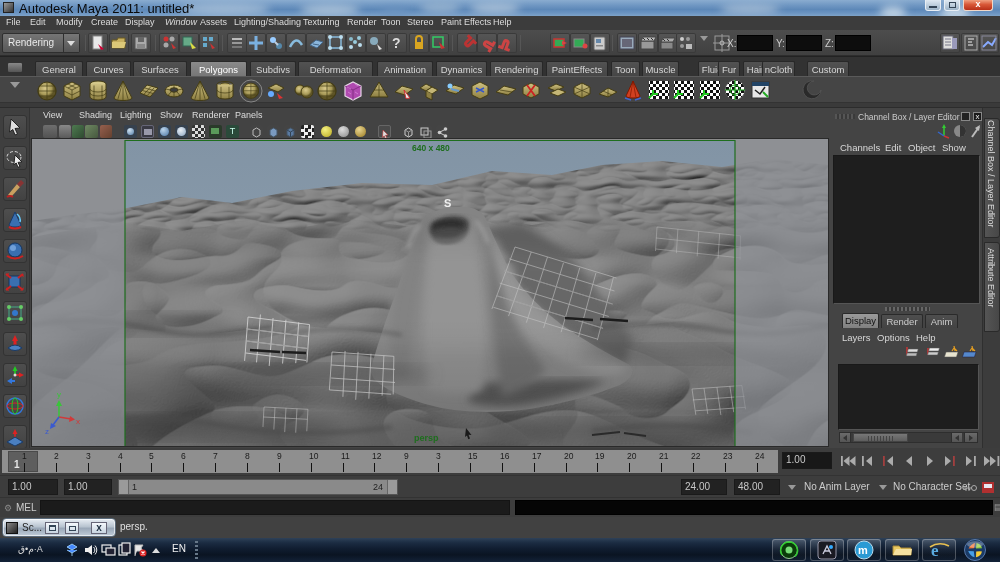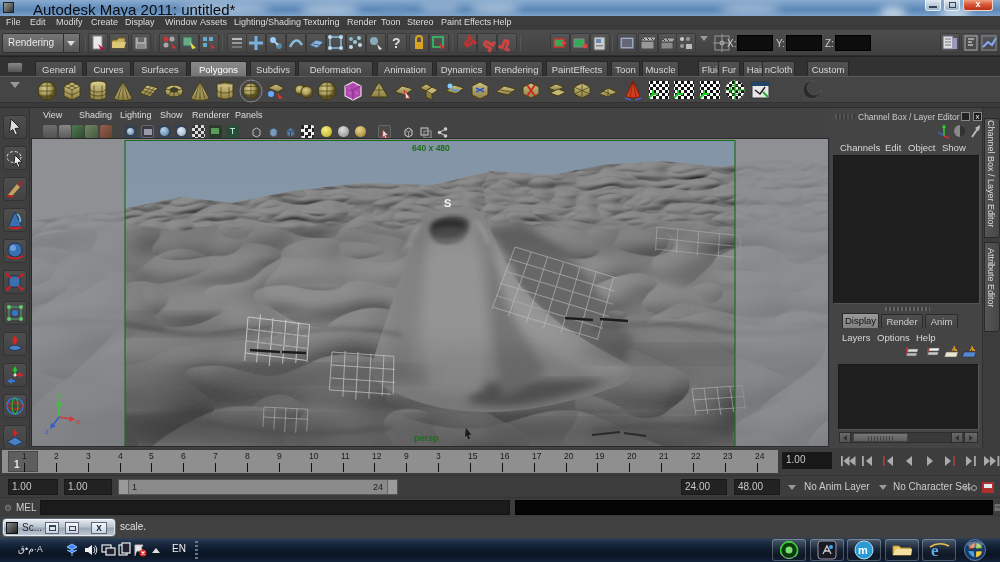--- a/index.html
+++ b/index.html
@@ -10,7 +10,7 @@
 #titlebar { left:0; top:0; width:1000px; height:16px; overflow:hidden;
   background:linear-gradient(180deg,#8aacd0 0%,#6e96c2 35%,#5d88b8 60%,#6a93c0 80%,#7da2c8 100%); }
 .cloud { position:absolute; border-radius:50%; filter:blur(4px); }
-#titletext { left:33px; top:1px; font-size:15px; color:#0a0a0a; }
+#titletext { left:19px; top:1px; font-size:13px; color:#0a0a0a; }
 
 #menubar { left:0; top:16px; width:1000px; height:14px; background:#3c3c3c; color:#dcdcdc; font-size:9px; }
 #menubar span { position:absolute; top:1px; }

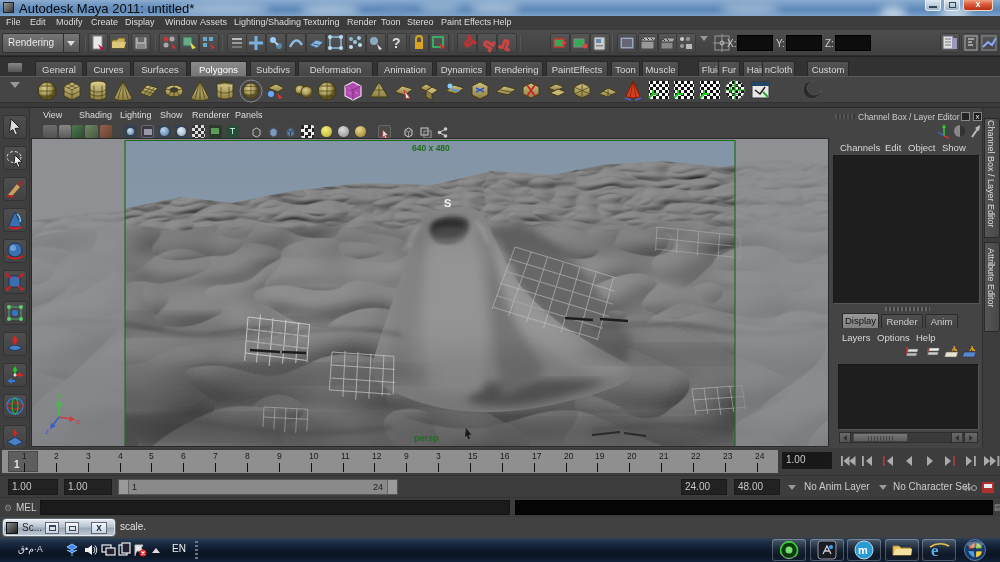--- a/index.html
+++ b/index.html
@@ -95,7 +95,7 @@
       <span style="left:56px;">Modify</span>
   <span style="left:91px;">Create</span>
       <span style="left:125px;">Display</span>
-      <span style="left:165px;">Window</span>
+      <span style="left:165px;font-style:italic;">Window</span>
   <span style="left:200px;">Assets</span>
       <span style="left:234px;">Lighting/Shading</span>
       <span style="left:303px;">Texturing</span>

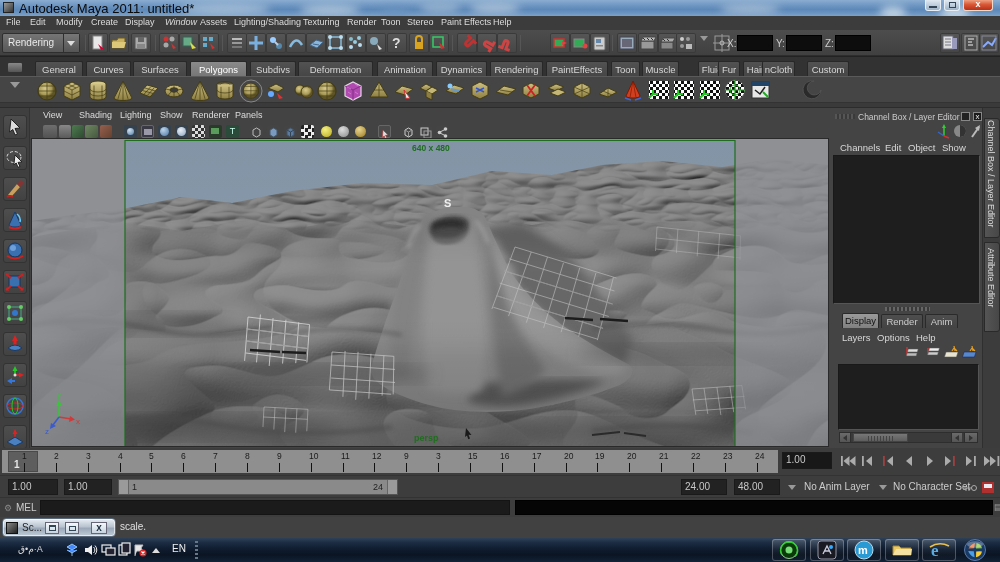--- a/index.html
+++ b/index.html
@@ -917,7 +917,7 @@
   <span class="abs" style="left:994px;top:4px;font-size:9px;color:#999;">▤</span>
 </div>
 <div class="abs" id="helprow">
-  <span class="abs" style="left:120px;top:4px;">scale.</span>
+  <span class="abs" style="left:120px;top:4px;">persp.</span>
   <div class="abs" style="left:2px;top:1px;width:114px;height:19px;border-radius:4px;background:linear-gradient(180deg,#e8eef4,#b8c4d0 45%,#9aa8b8 55%,#c0ccd8);border:1px solid #5a6a7a;box-shadow:inset 0 0 0 1px rgba(255,255,255,.6);">
     <div style="position:absolute;left:3px;top:3px;width:12px;height:12px;background:linear-gradient(135deg,#888,#222);border:1px solid #111;"></div>
     <span style="position:absolute;left:19px;top:3px;font-size:10px;color:#222;">Sc...</span>

